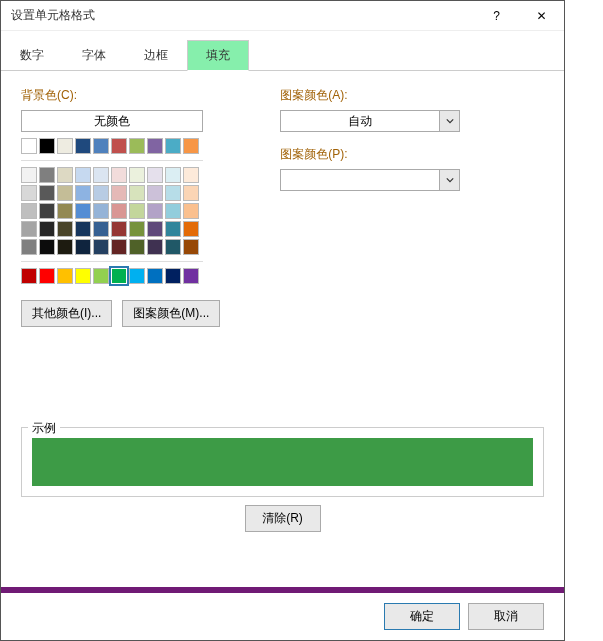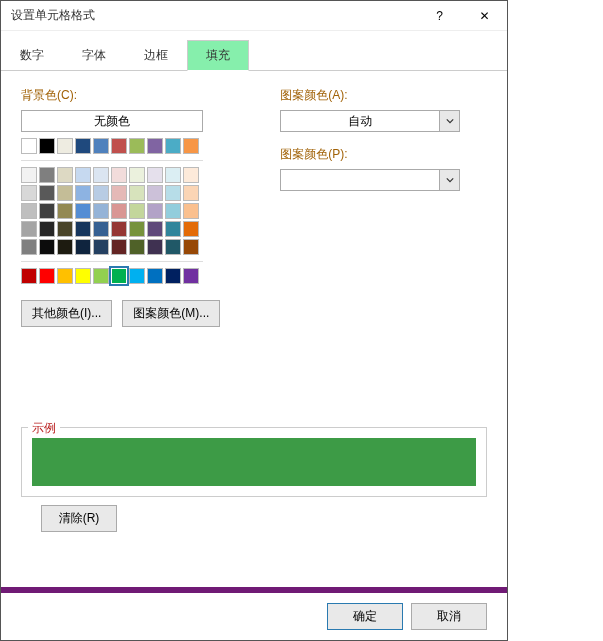--- a/index.html
+++ b/index.html
@@ -4,7 +4,7 @@
 <style>
 *{box-sizing:border-box;margin:0;padding:0;font-family:"Microsoft YaHei","SimSun",sans-serif;font-size:12px}
 body{background:#fff}
-.window{width:508px;height:641px;border:1px solid #555;background:#fff;display:flex;flex-direction:column;position:relative}
+.window{width:565px;height:641px;border:1px solid #555;background:#fff;display:flex;flex-direction:column;position:relative}
 .titlebar{height:30px;background:#fff;display:flex;align-items:center;padding-left:10px;border-bottom:1px solid #eee}
 .titlebar .title{flex:1;color:#333}
 .titlebar .btn{width:45px;height:30px;display:flex;align-items:center;justify-content:center;cursor:default}

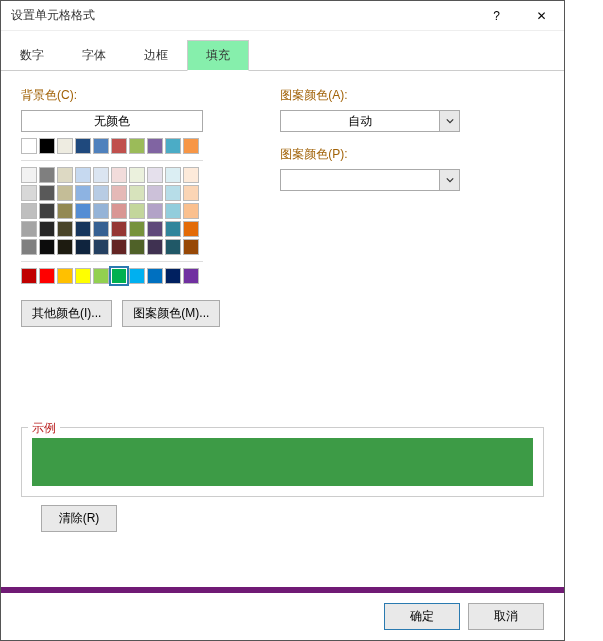--- a/index.html
+++ b/index.html
@@ -28,7 +28,7 @@
 .arrow svg{width:8px;height:8px}
 .right-col{gap:14px}
 .fieldset{border:1px solid #ccc;margin-top:100px;padding:10px;position:relative}
-.fieldset .legend{position:absolute;top:-8px;left:6px;background:#fff;padding:0 4px;color:#b91c1c}
+.fieldset .legend{position:absolute;top:-8px;left:6px;background:#fff;padding:0 4px;color:#000000}
 .sample{height:48px;background:#3d9b46}
 .bottom-bar{display:flex;justify-content:flex-start;padding:8px 20px;gap:8px}
 .footer{display:flex;justify-content:flex-end;padding:10px 20px;border-top:6px solid #701a75;gap:8px}

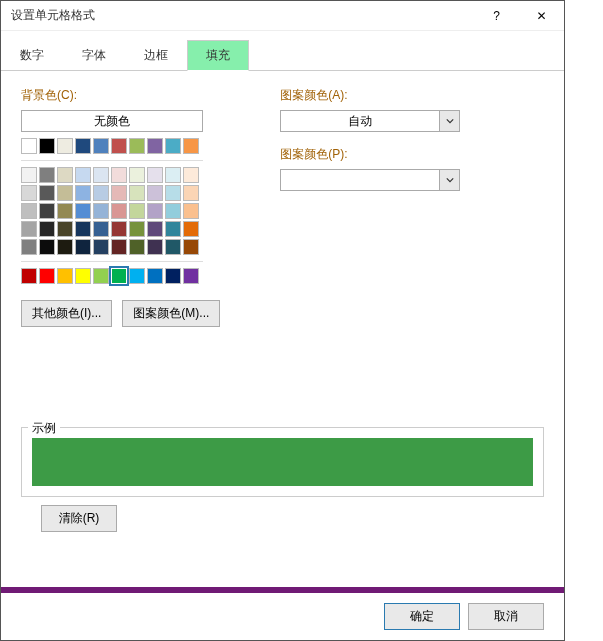--- a/index.html
+++ b/index.html
@@ -30,7 +30,7 @@
 .fieldset{border:1px solid #ccc;margin-top:100px;padding:10px;position:relative}
 .fieldset .legend{position:absolute;top:-8px;left:6px;background:#fff;padding:0 4px;color:#000000}
 .sample{height:48px;background:#3d9b46}
-.bottom-bar{display:flex;justify-content:flex-start;padding:8px 20px;gap:8px}
+.bottom-bar{display:flex;justify-content:center;padding:8px 20px;gap:8px}
 .footer{display:flex;justify-content:flex-end;padding:10px 20px;border-top:6px solid #701a75;gap:8px}
 .btnf{border:1px solid #aaa;background:#e9e9e9;padding:4px 16px;min-width:76px;text-align:center;cursor:default}
 .btnf.primary{border:1px solid #2a7ab0}

